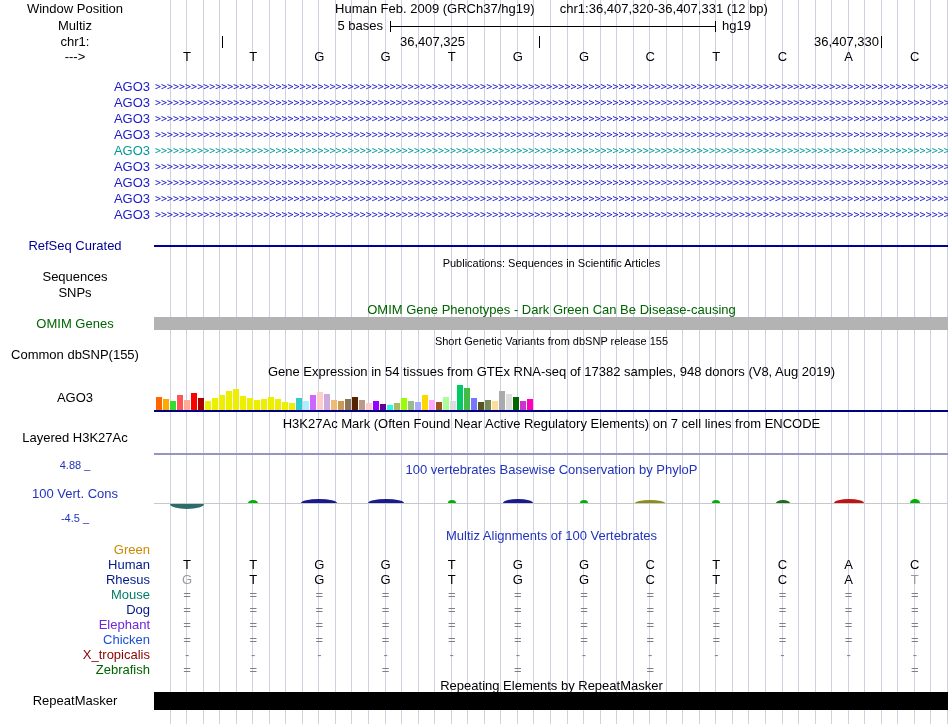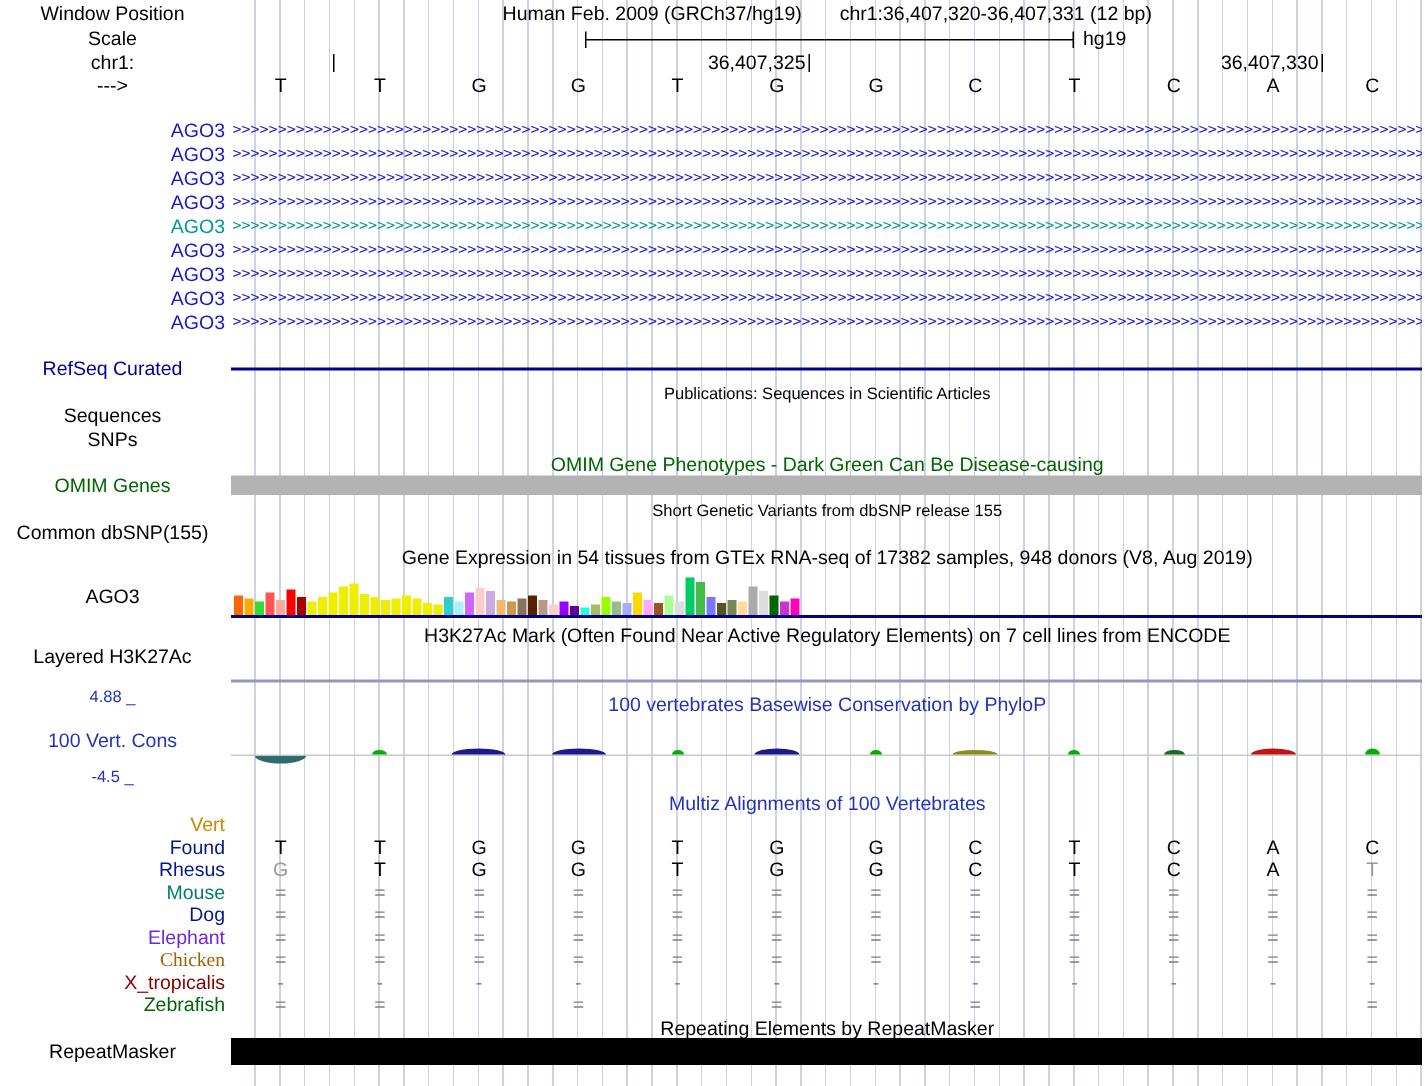--- a/index.html
+++ b/index.html
@@ -42,7 +42,7 @@
     <span>chr1:36,407,320-36,407,331 (12 bp)</span>
   </div>
 
-  <div class="lbl" style="top:19px">Scale</div>
+  <div class="lbl" style="top:19px">Multiz</div>
   <div id="scale-bar">
     <div class="sb-line"></div>
     <div class="sb-tick" style="left:0"></div>

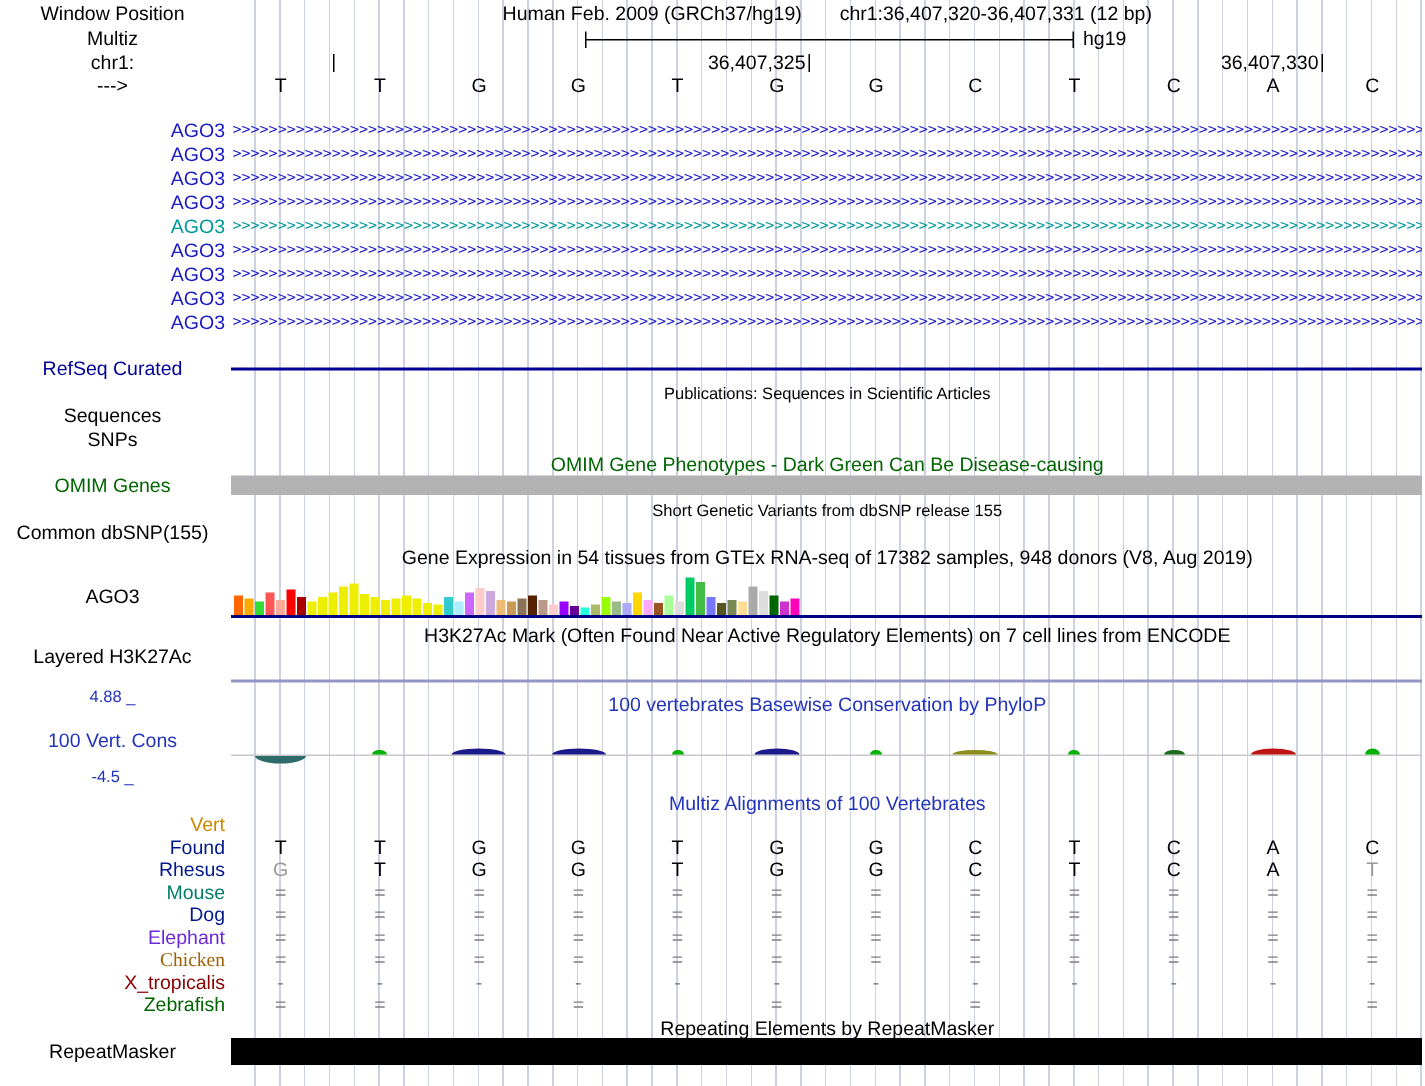--- a/index.html
+++ b/index.html
@@ -43,6 +43,7 @@
   </div>
 
   <div class="lbl" style="top:19px">Multiz</div>
+  <div style="position:absolute;left:155px;top:19px;width:228px;text-align:right;line-height:14px">5 bases</div>
   <div id="scale-bar">
     <div class="sb-line"></div>
     <div class="sb-tick" style="left:0"></div>

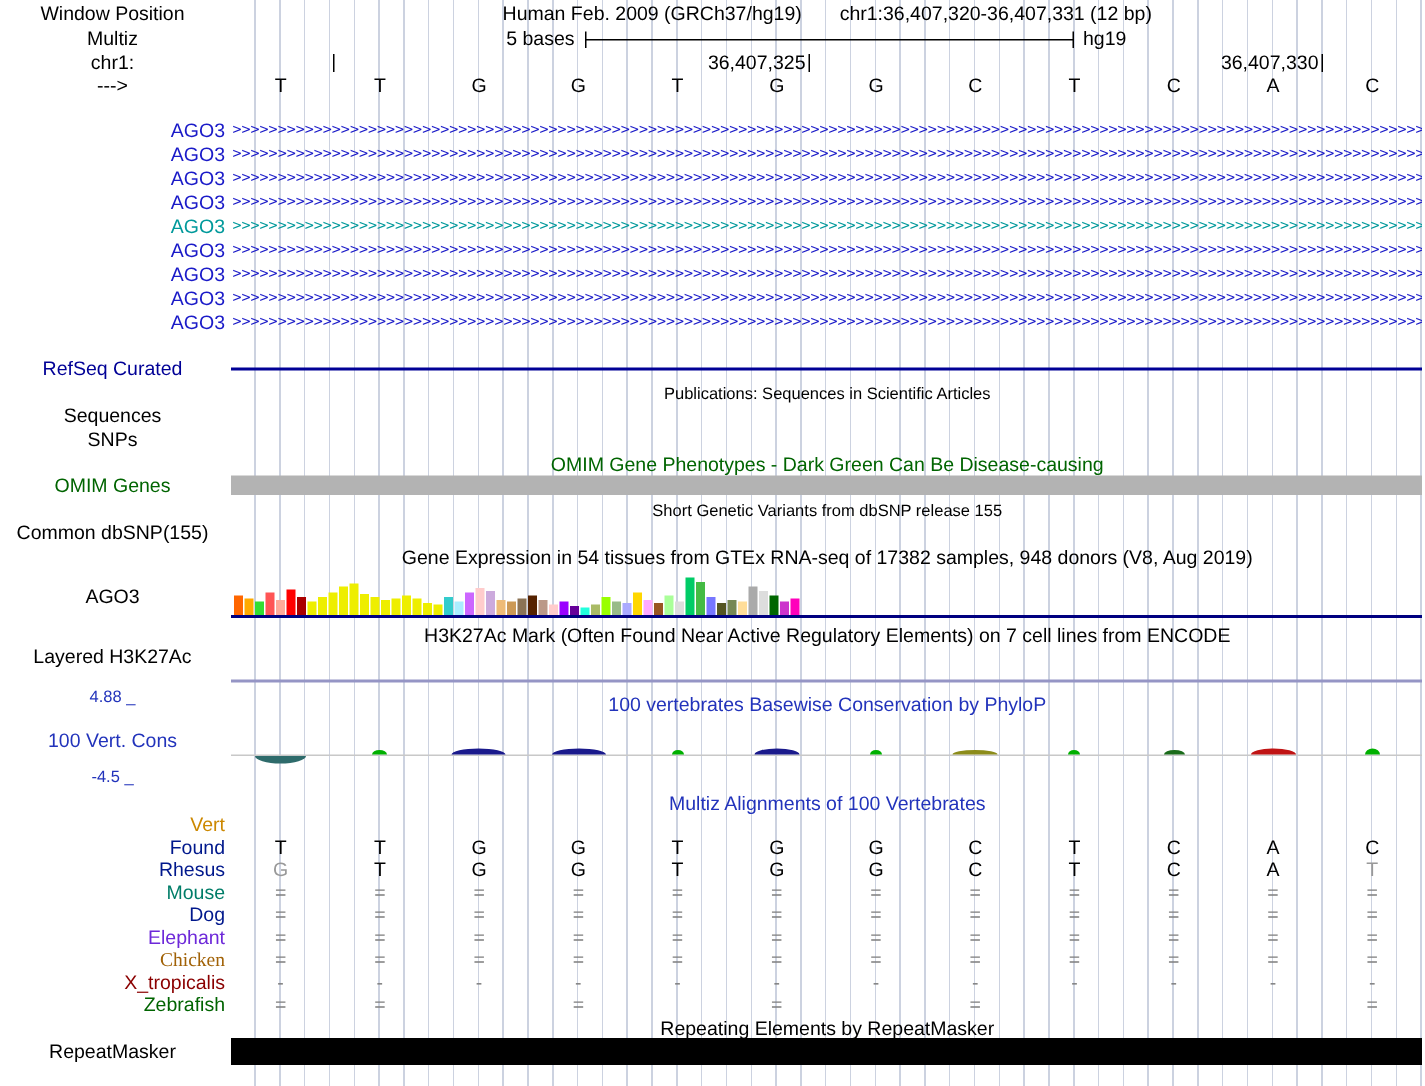--- a/index.html
+++ b/index.html
@@ -53,7 +53,7 @@
 
   <div class="lbl" style="top:35px">chr1:</div>
   <div class="ruler-tick" style="left:222px"></div>
-  <div style="position:absolute;left:420px;top:35px;width:117px;text-align:right;line-height:14px">36,407,325</div>
+  <div style="position:absolute;left:400px;top:35px;width:117px;text-align:left;line-height:14px">36,407,325</div>
   <div class="ruler-tick" style="left:539px"></div>
   <div style="position:absolute;left:762px;top:35px;width:117px;text-align:right;line-height:14px">36,407,330</div>
   <div class="ruler-tick" style="left:881px"></div>

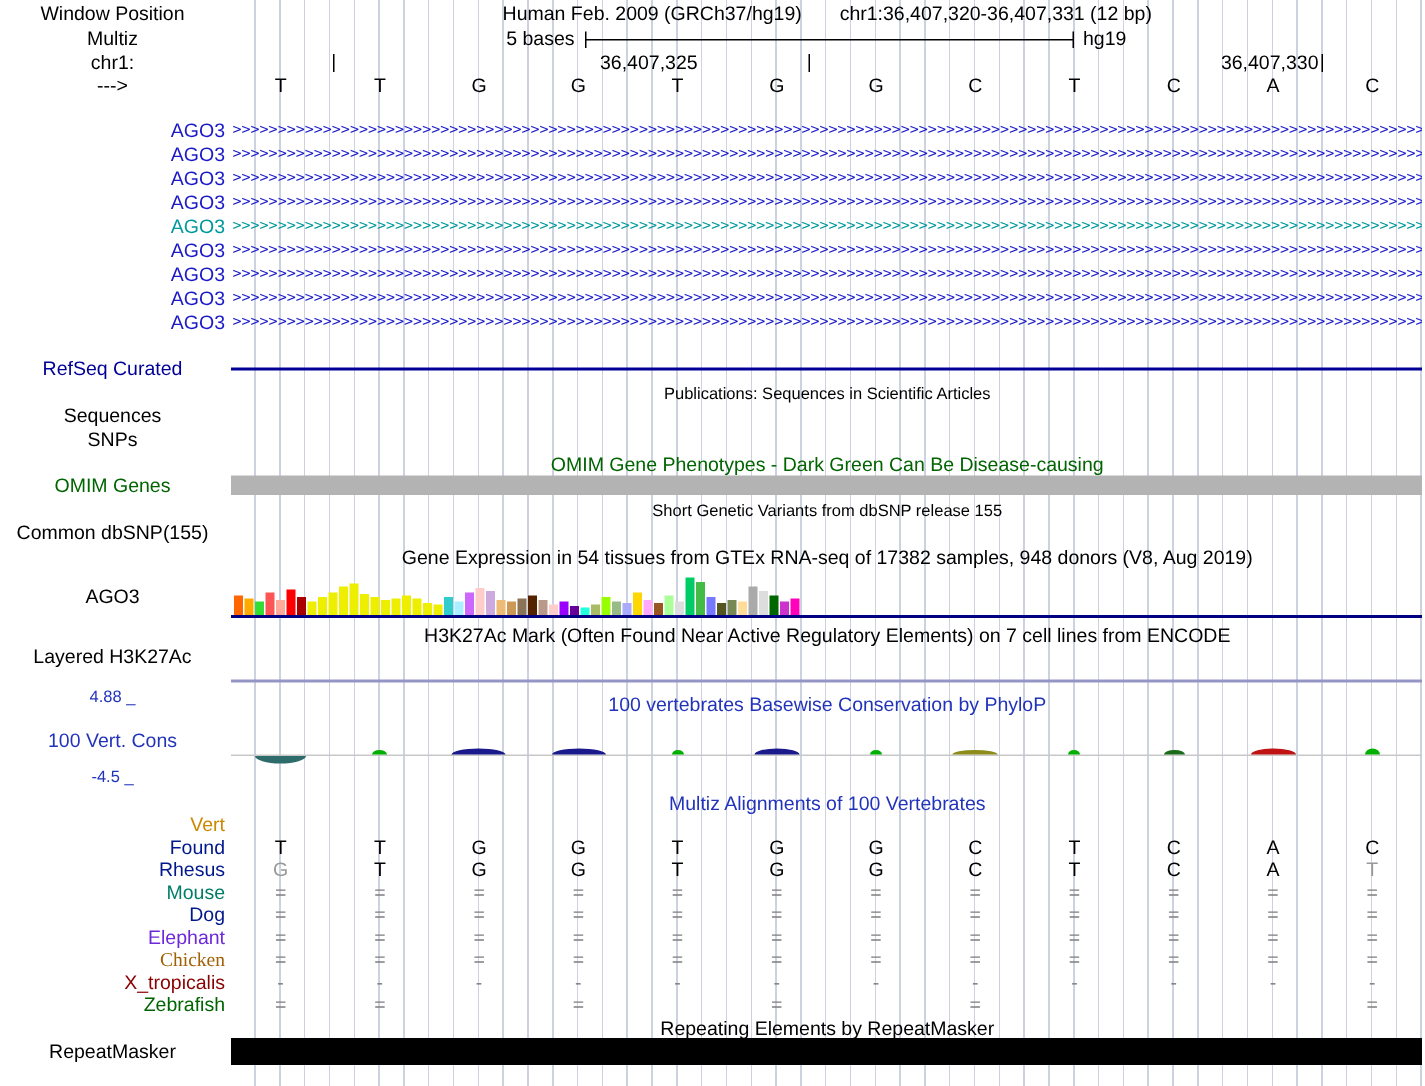--- a/index.html
+++ b/index.html
@@ -201,7 +201,7 @@
   <div class="ctr" style="top: 529px; color: rgb(34, 51, 187);">Multiz Alignments of 100 Vertebrates</div>
   <div id="multiz-rows">
       <div class="mz-row" style="top: 543px;">
-        <div class="mz-label" style="color: rgb(204, 136, 0);">Vert</div>
+        <div class="mz-label" style="color: rgb(204, 136, 0);">Green</div>
         <div class="mz-cells"><span class="mz-cell" style="color: rgb(128, 128, 128);"></span><span class="mz-cell" style="color: rgb(128, 128, 128);"></span><span class="mz-cell" style="color: rgb(128, 128, 128);"></span><span class="mz-cell" style="color: rgb(128, 128, 128);"></span><span class="mz-cell" style="color: rgb(128, 128, 128);"></span><span class="mz-cell" style="color: rgb(128, 128, 128);"></span><span class="mz-cell" style="color: rgb(128, 128, 128);"></span><span class="mz-cell" style="color: rgb(128, 128, 128);"></span><span class="mz-cell" style="color: rgb(128, 128, 128);"></span><span class="mz-cell" style="color: rgb(128, 128, 128);"></span><span class="mz-cell" style="color: rgb(128, 128, 128);"></span><span class="mz-cell" style="color: rgb(128, 128, 128);"></span></div>
       </div>
       <div class="mz-row" style="top: 558px;">

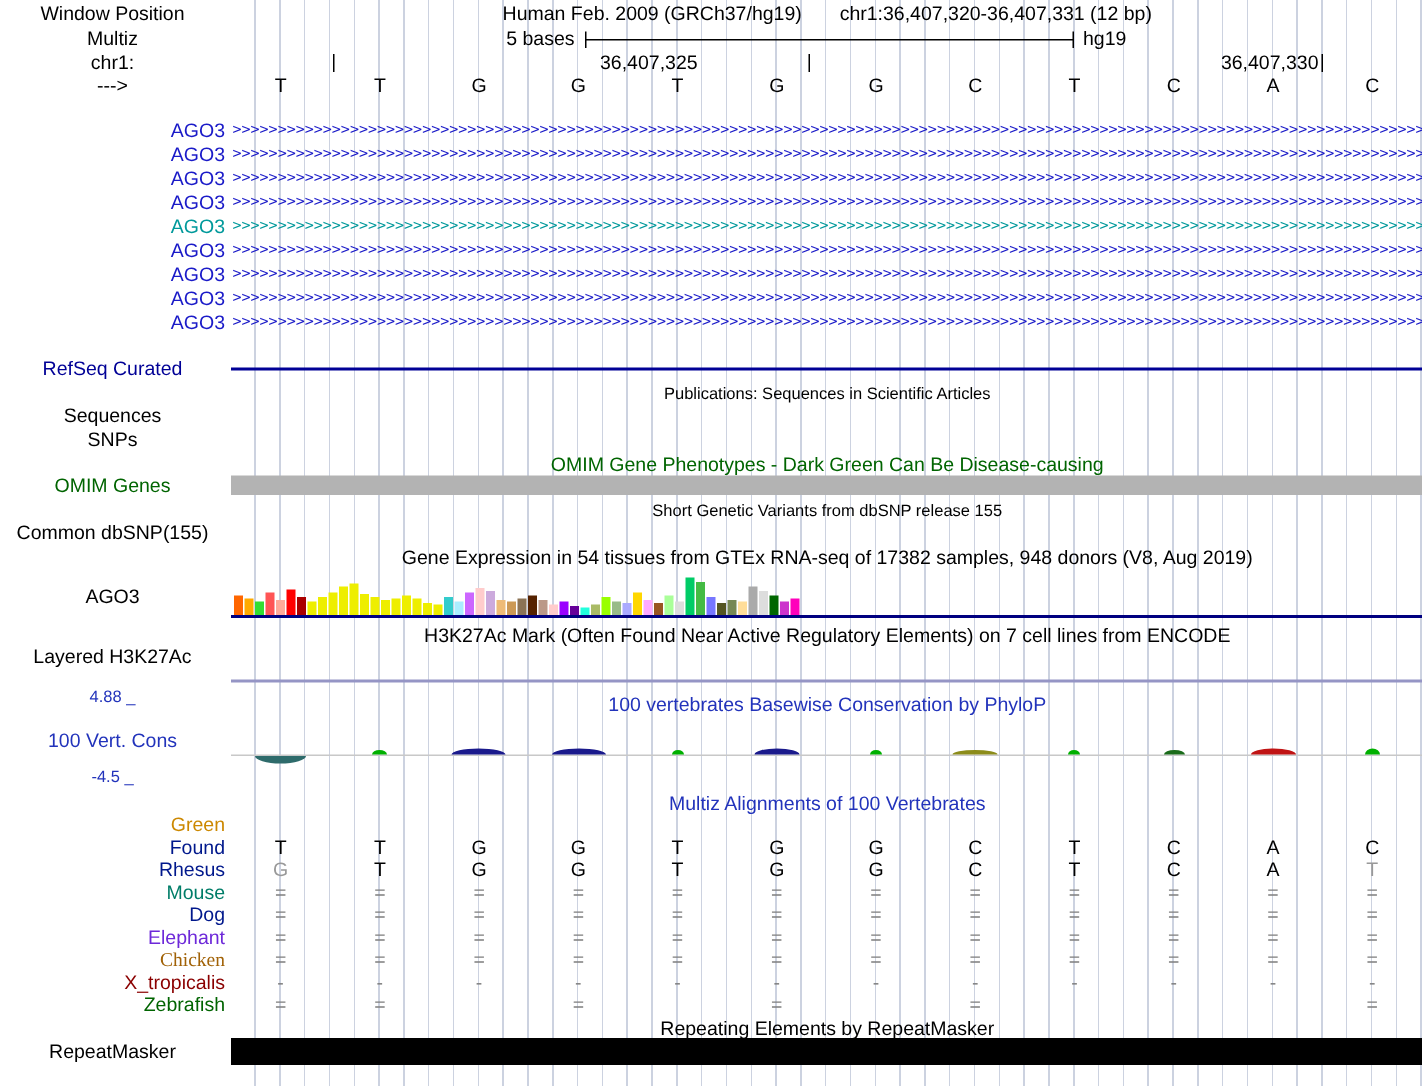--- a/index.html
+++ b/index.html
@@ -205,7 +205,7 @@
         <div class="mz-cells"><span class="mz-cell" style="color: rgb(128, 128, 128);"></span><span class="mz-cell" style="color: rgb(128, 128, 128);"></span><span class="mz-cell" style="color: rgb(128, 128, 128);"></span><span class="mz-cell" style="color: rgb(128, 128, 128);"></span><span class="mz-cell" style="color: rgb(128, 128, 128);"></span><span class="mz-cell" style="color: rgb(128, 128, 128);"></span><span class="mz-cell" style="color: rgb(128, 128, 128);"></span><span class="mz-cell" style="color: rgb(128, 128, 128);"></span><span class="mz-cell" style="color: rgb(128, 128, 128);"></span><span class="mz-cell" style="color: rgb(128, 128, 128);"></span><span class="mz-cell" style="color: rgb(128, 128, 128);"></span><span class="mz-cell" style="color: rgb(128, 128, 128);"></span></div>
       </div>
       <div class="mz-row" style="top: 558px;">
-        <div class="mz-label" style="color: rgb(0, 24, 140);">Found</div>
+        <div class="mz-label" style="color: rgb(0, 24, 140);">Human</div>
         <div class="mz-cells"><span class="mz-cell" style="color: rgb(0, 0, 0);">T</span><span class="mz-cell" style="color: rgb(0, 0, 0);">T</span><span class="mz-cell" style="color: rgb(0, 0, 0);">G</span><span class="mz-cell" style="color: rgb(0, 0, 0);">G</span><span class="mz-cell" style="color: rgb(0, 0, 0);">T</span><span class="mz-cell" style="color: rgb(0, 0, 0);">G</span><span class="mz-cell" style="color: rgb(0, 0, 0);">G</span><span class="mz-cell" style="color: rgb(0, 0, 0);">C</span><span class="mz-cell" style="color: rgb(0, 0, 0);">T</span><span class="mz-cell" style="color: rgb(0, 0, 0);">C</span><span class="mz-cell" style="color: rgb(0, 0, 0);">A</span><span class="mz-cell" style="color: rgb(0, 0, 0);">C</span></div>
       </div>
       <div class="mz-row" style="top: 573px;">

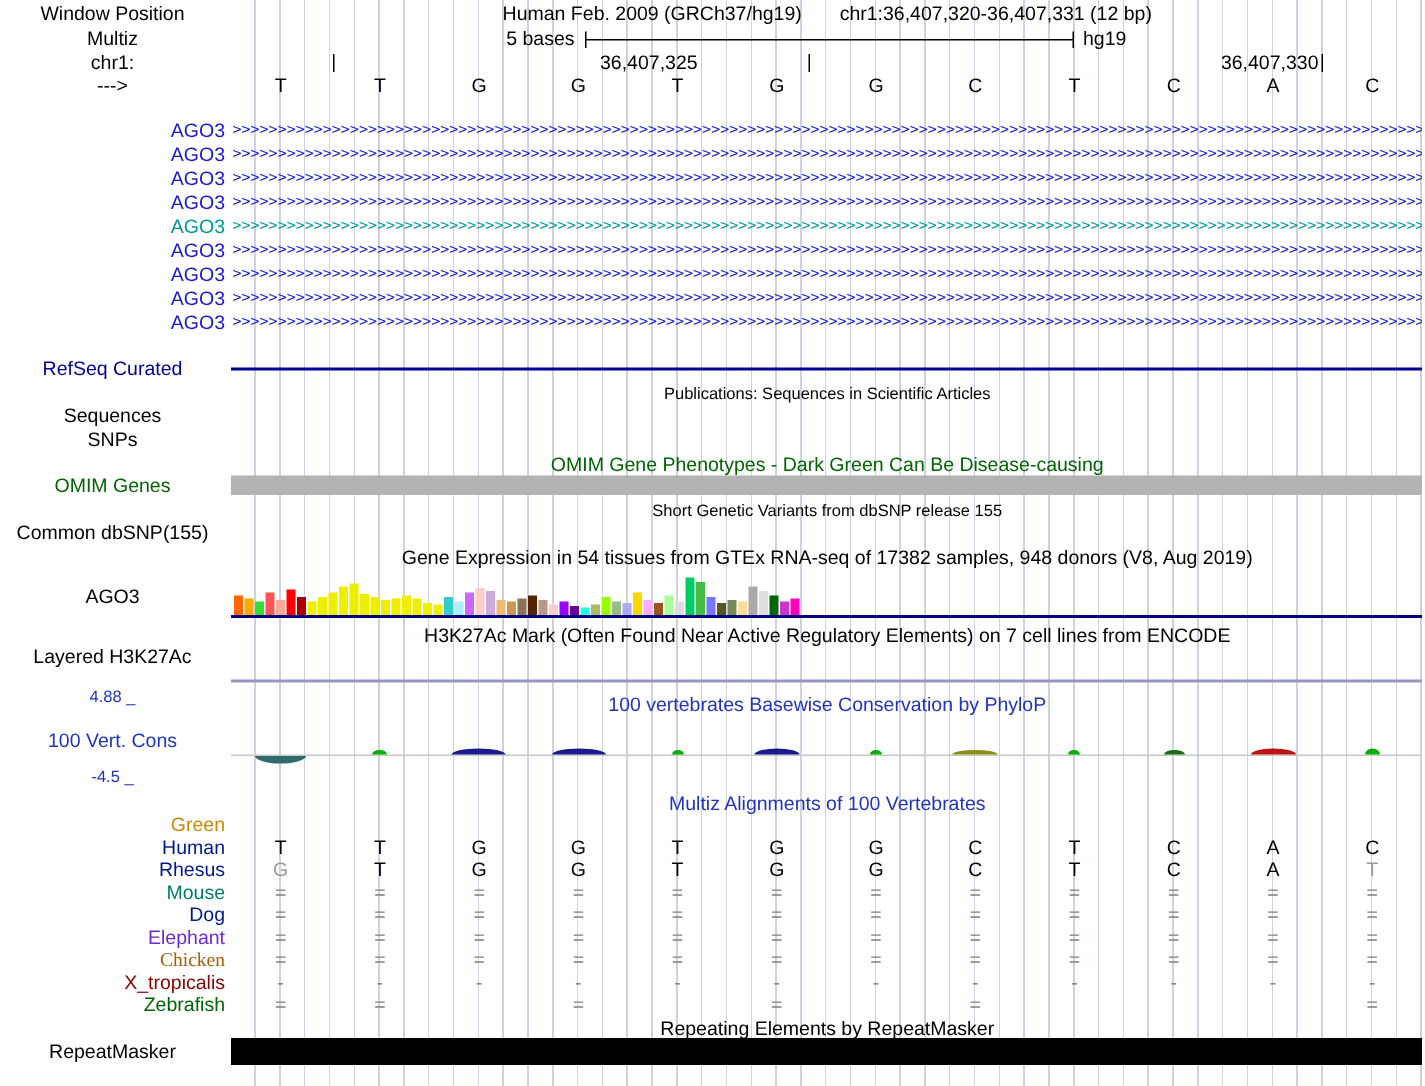--- a/index.html
+++ b/index.html
@@ -225,7 +225,7 @@
         <div class="mz-cells"><span class="mz-cell" style="color: rgb(128, 128, 128);">=</span><span class="mz-cell" style="color: rgb(128, 128, 128);">=</span><span class="mz-cell" style="color: rgb(128, 128, 128);">=</span><span class="mz-cell" style="color: rgb(128, 128, 128);">=</span><span class="mz-cell" style="color: rgb(128, 128, 128);">=</span><span class="mz-cell" style="color: rgb(128, 128, 128);">=</span><span class="mz-cell" style="color: rgb(128, 128, 128);">=</span><span class="mz-cell" style="color: rgb(128, 128, 128);">=</span><span class="mz-cell" style="color: rgb(128, 128, 128);">=</span><span class="mz-cell" style="color: rgb(128, 128, 128);">=</span><span class="mz-cell" style="color: rgb(128, 128, 128);">=</span><span class="mz-cell" style="color: rgb(128, 128, 128);">=</span></div>
       </div>
       <div class="mz-row" style="top: 633px;">
-        <div class="mz-label" style="color: #a16207; font-family: Liberation Serif, serif;">Chicken</div>
+        <div class="mz-label" style="color: #1d4ed8;">Chicken</div>
         <div class="mz-cells"><span class="mz-cell" style="color: rgb(128, 128, 128);">=</span><span class="mz-cell" style="color: rgb(128, 128, 128);">=</span><span class="mz-cell" style="color: rgb(128, 128, 128);">=</span><span class="mz-cell" style="color: rgb(128, 128, 128);">=</span><span class="mz-cell" style="color: rgb(128, 128, 128);">=</span><span class="mz-cell" style="color: rgb(128, 128, 128);">=</span><span class="mz-cell" style="color: rgb(128, 128, 128);">=</span><span class="mz-cell" style="color: rgb(128, 128, 128);">=</span><span class="mz-cell" style="color: rgb(128, 128, 128);">=</span><span class="mz-cell" style="color: rgb(128, 128, 128);">=</span><span class="mz-cell" style="color: rgb(128, 128, 128);">=</span><span class="mz-cell" style="color: rgb(128, 128, 128);">=</span></div>
       </div>
       <div class="mz-row" style="top: 648px; padding-left: 28px;">

